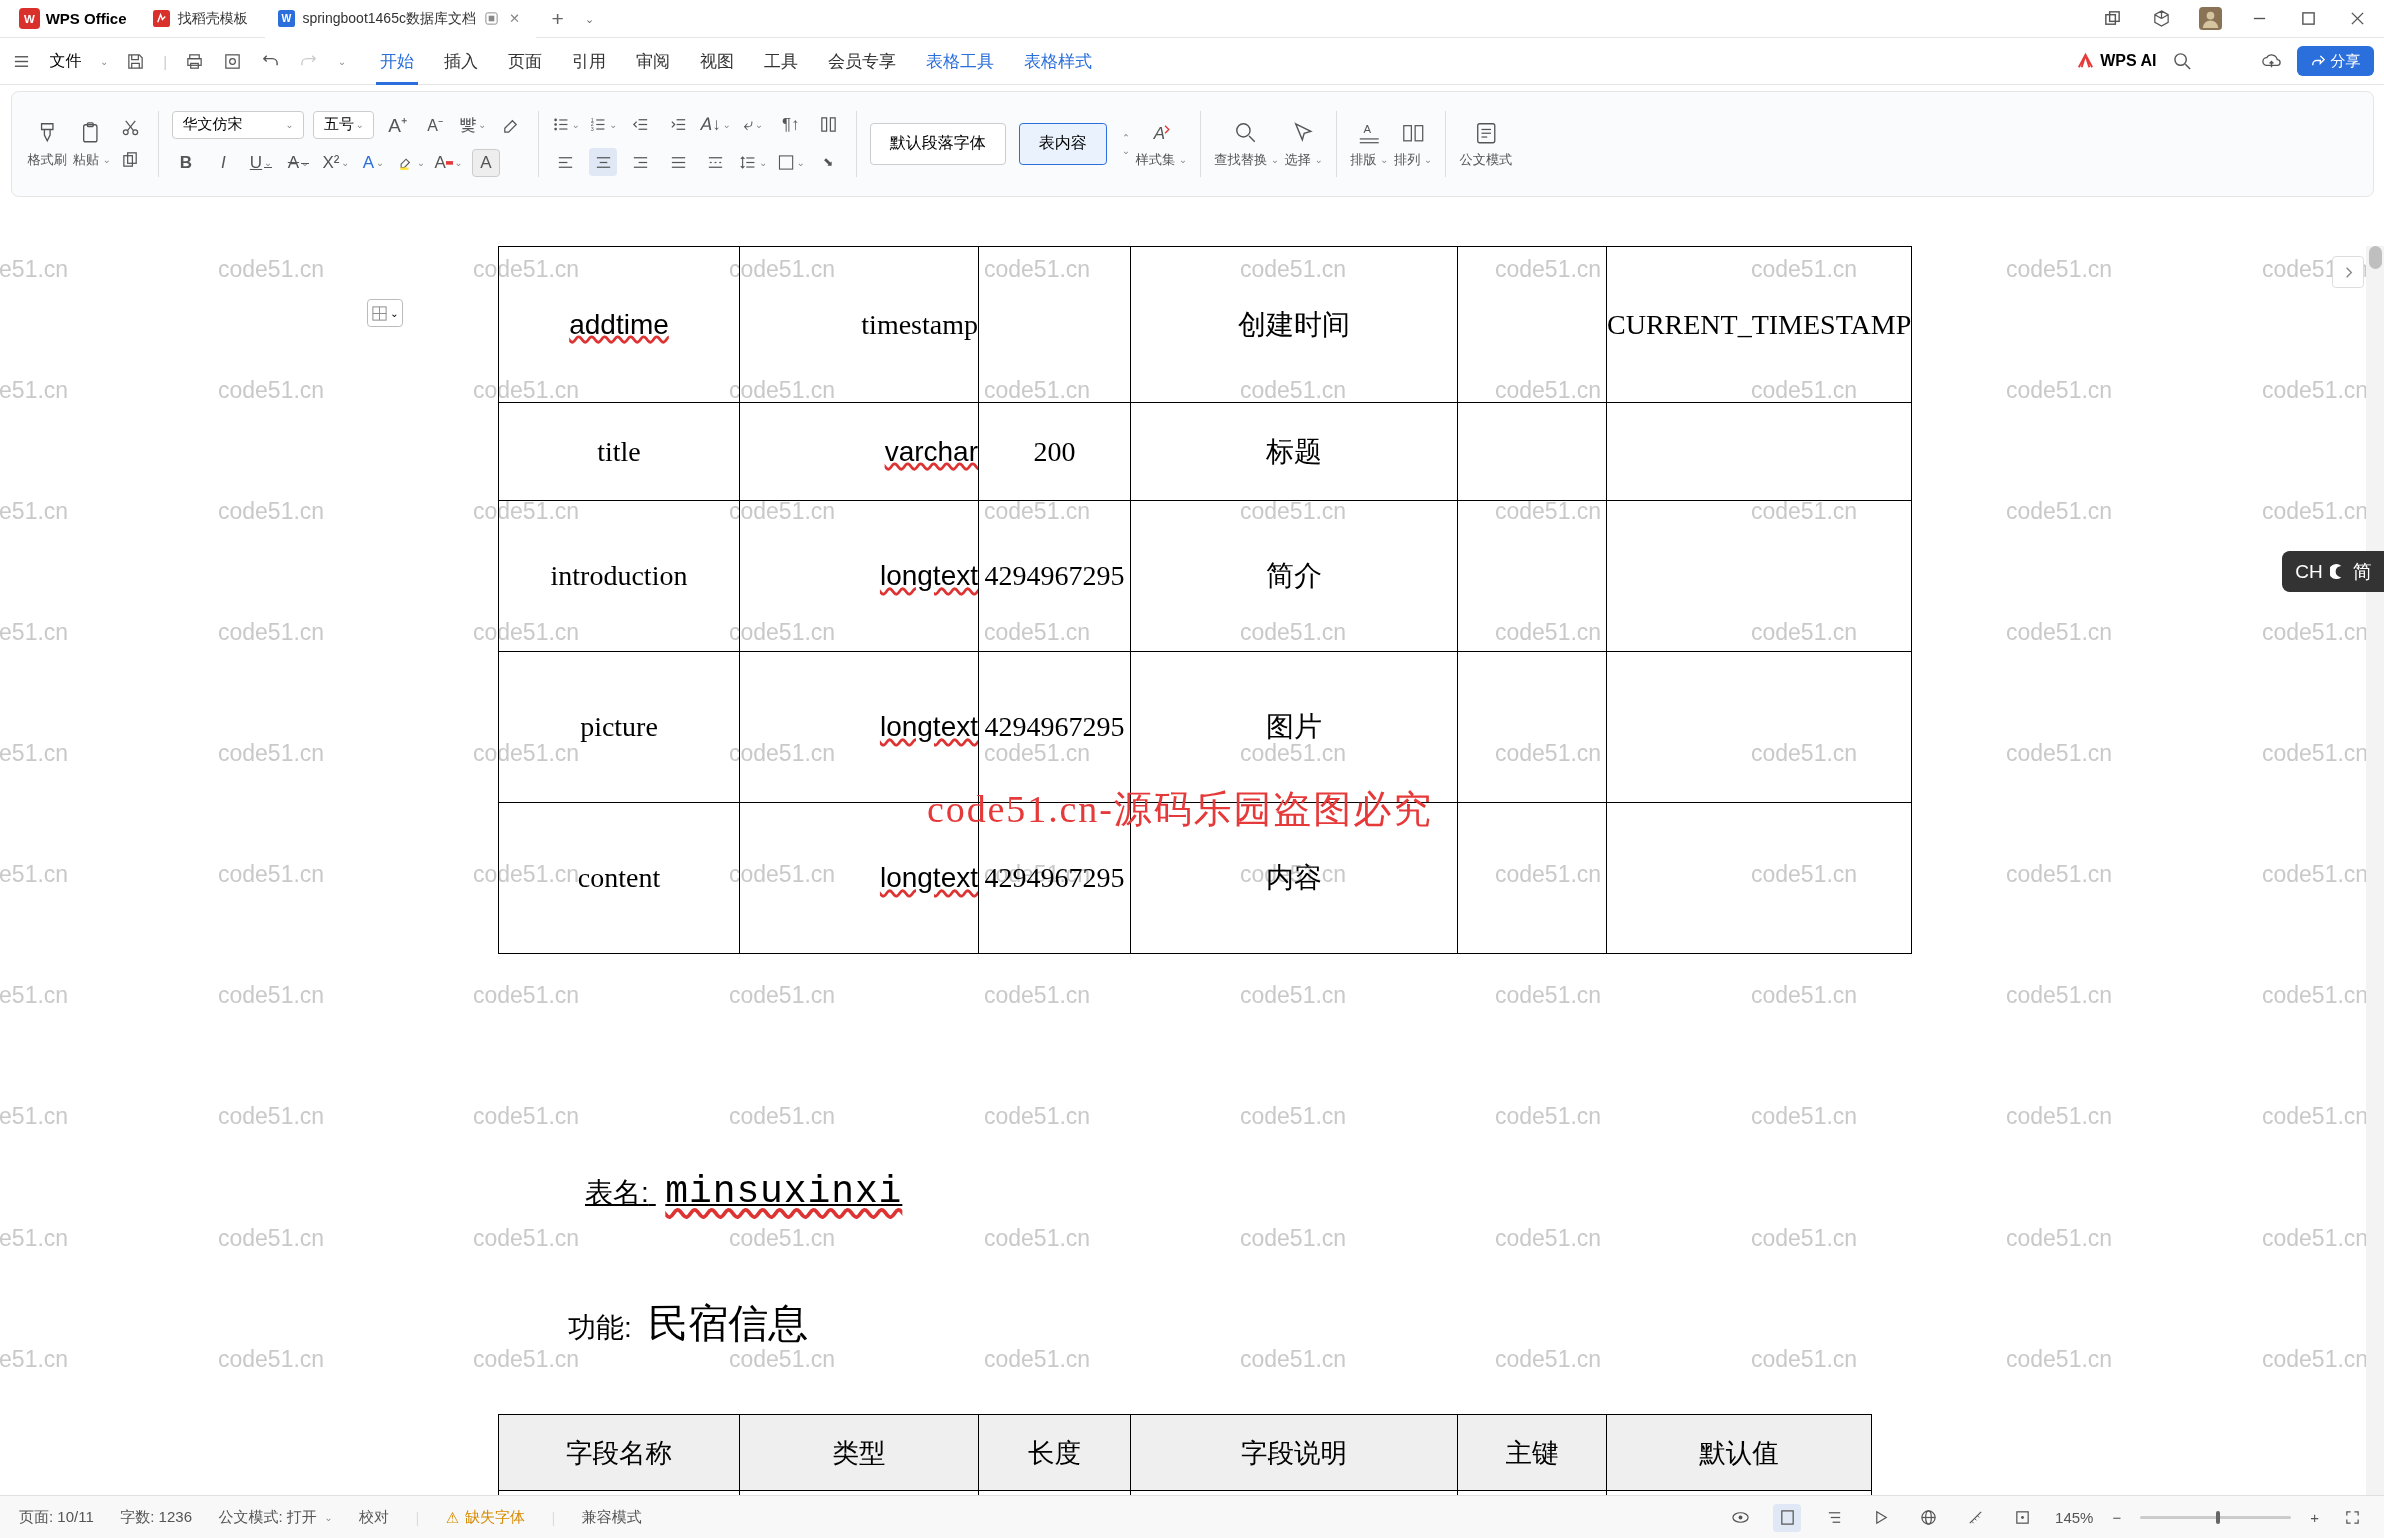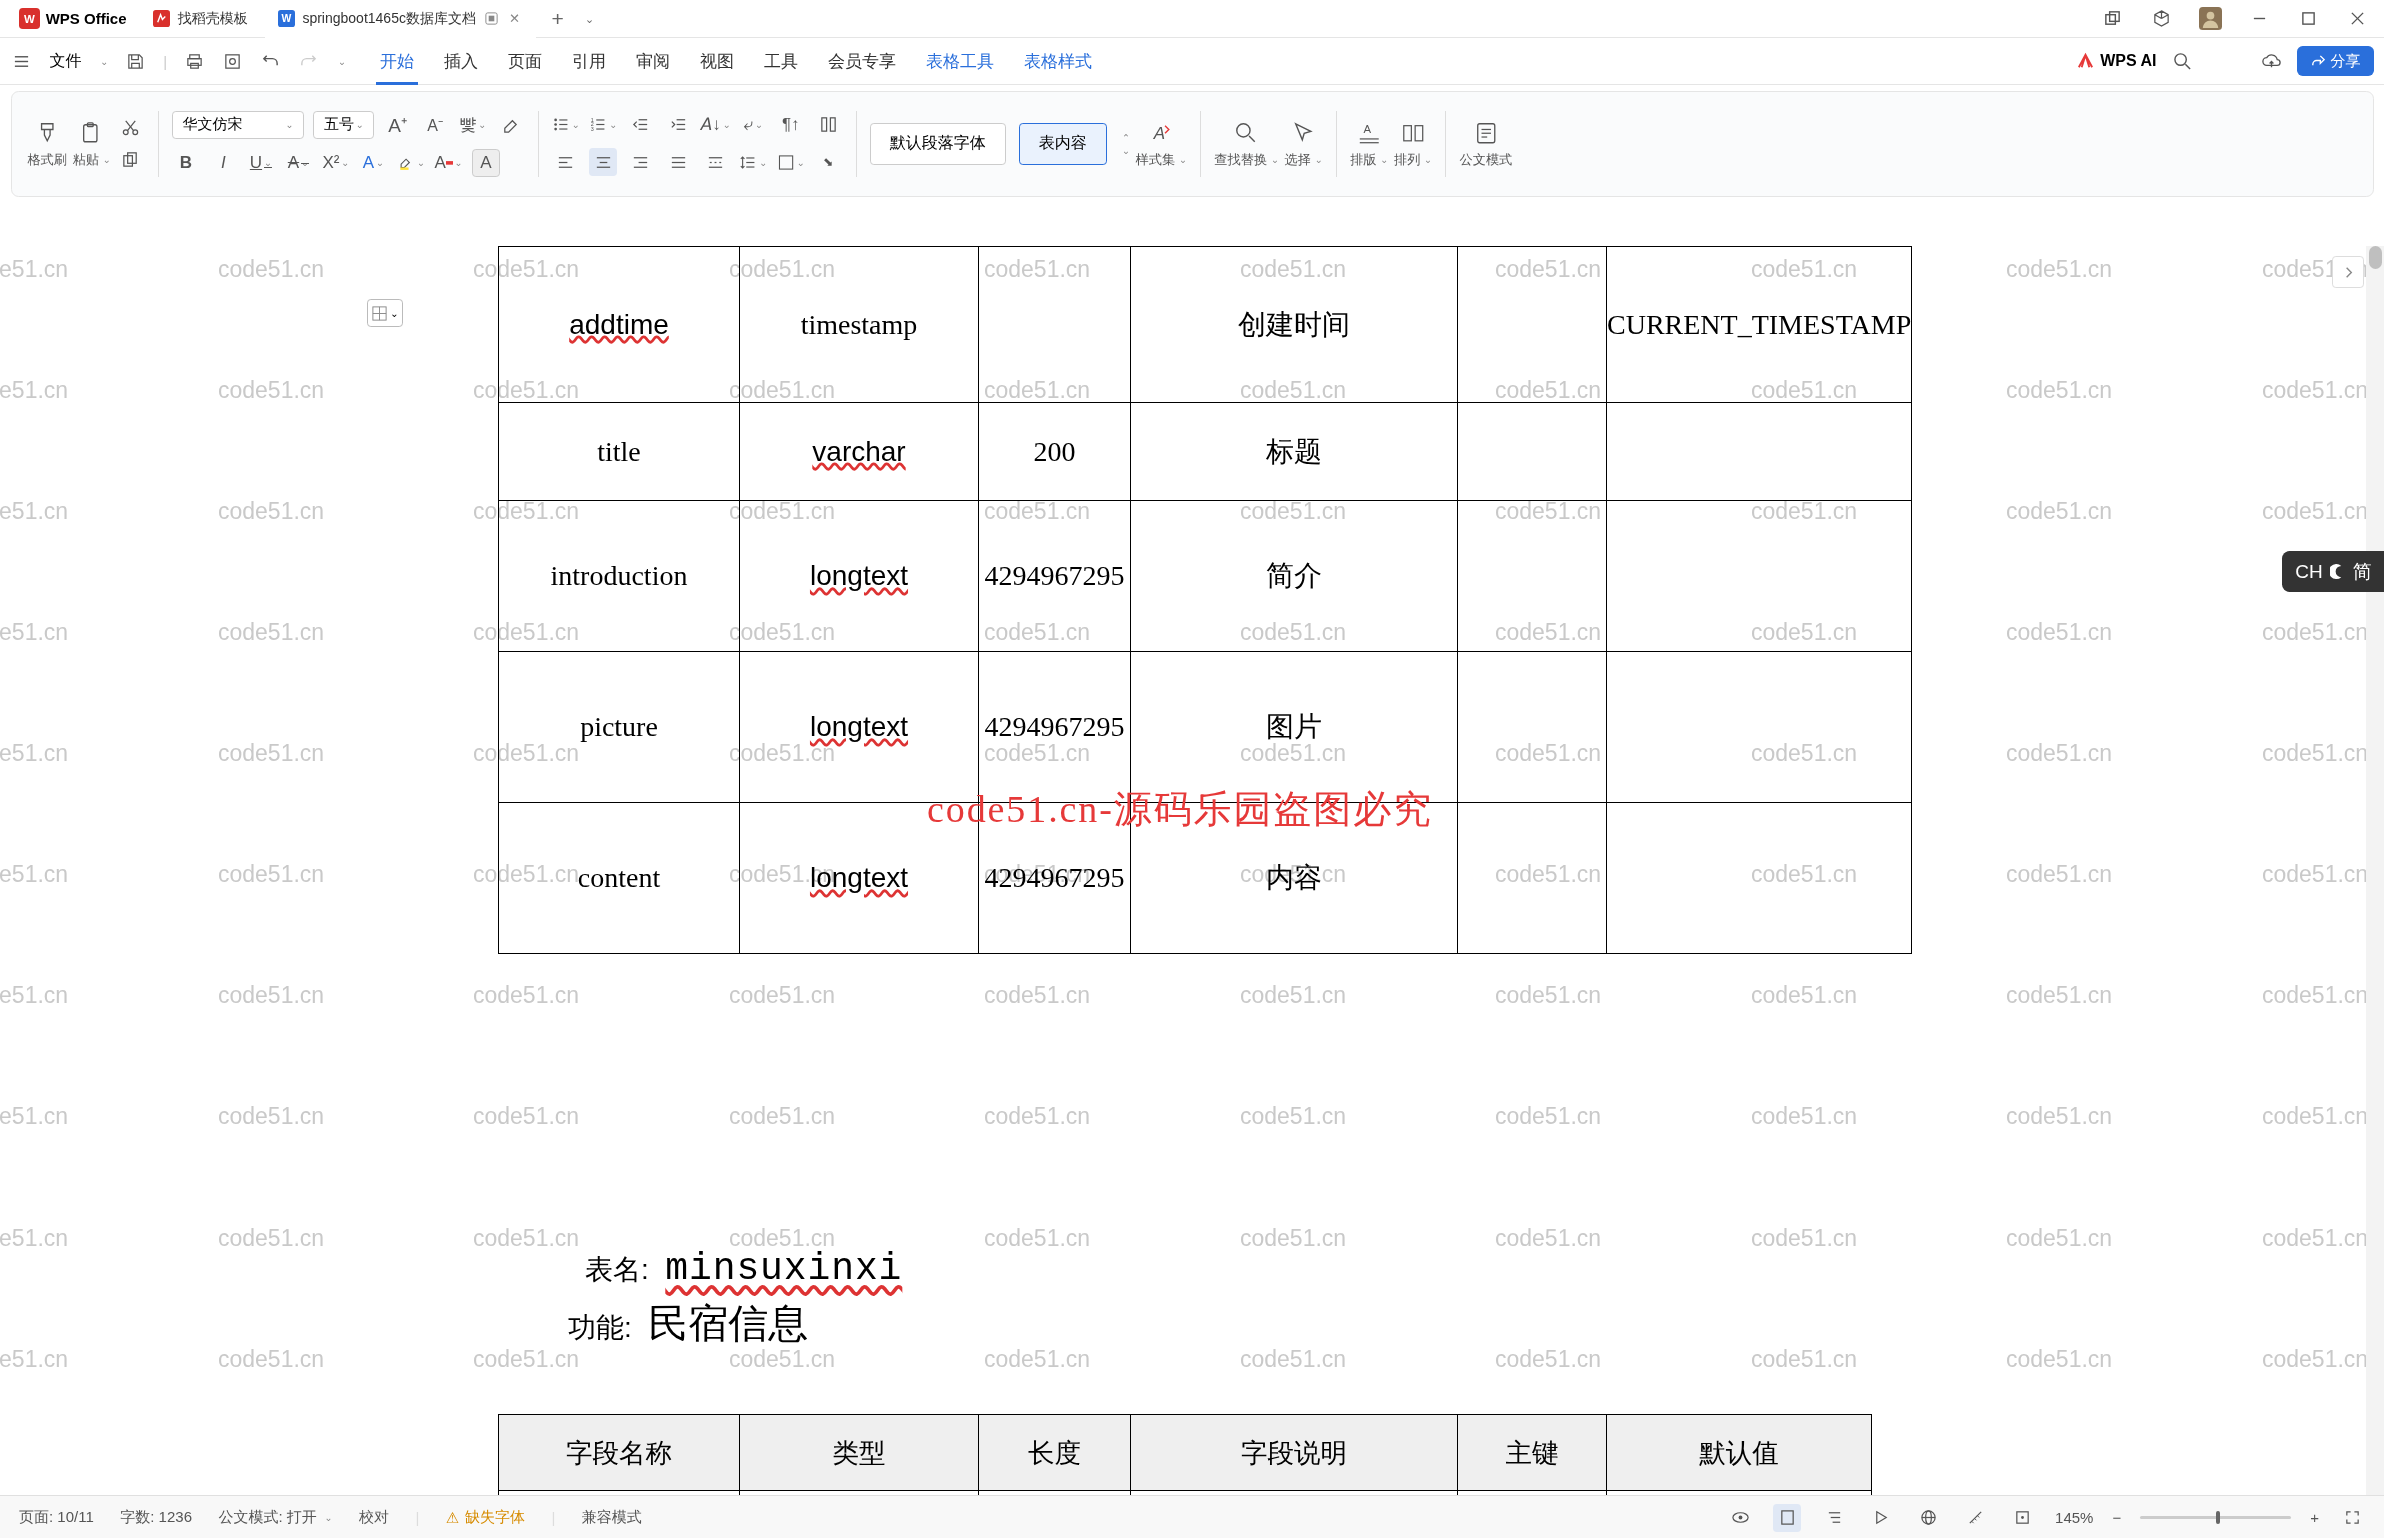--- a/index.html
+++ b/index.html
@@ -55,7 +55,7 @@
 .table1 { position: absolute; left: 498px; top: 0; border-collapse: collapse; }
 .table1 td { border: 1.4px solid #000; font-family: SimSun, serif; font-size: 28px; text-align: center; vertical-align: middle; }
 .table1 .c1 { width: 241px; }
-.table1 .c2 { width: 239px; }
+.table1 .c2 { width: 239px; text-align: right; }
 .table1 .c3 { width: 152px; }
 .table1 .c4 { width: 327px; }
 .table1 .c5 { width: 149px; }

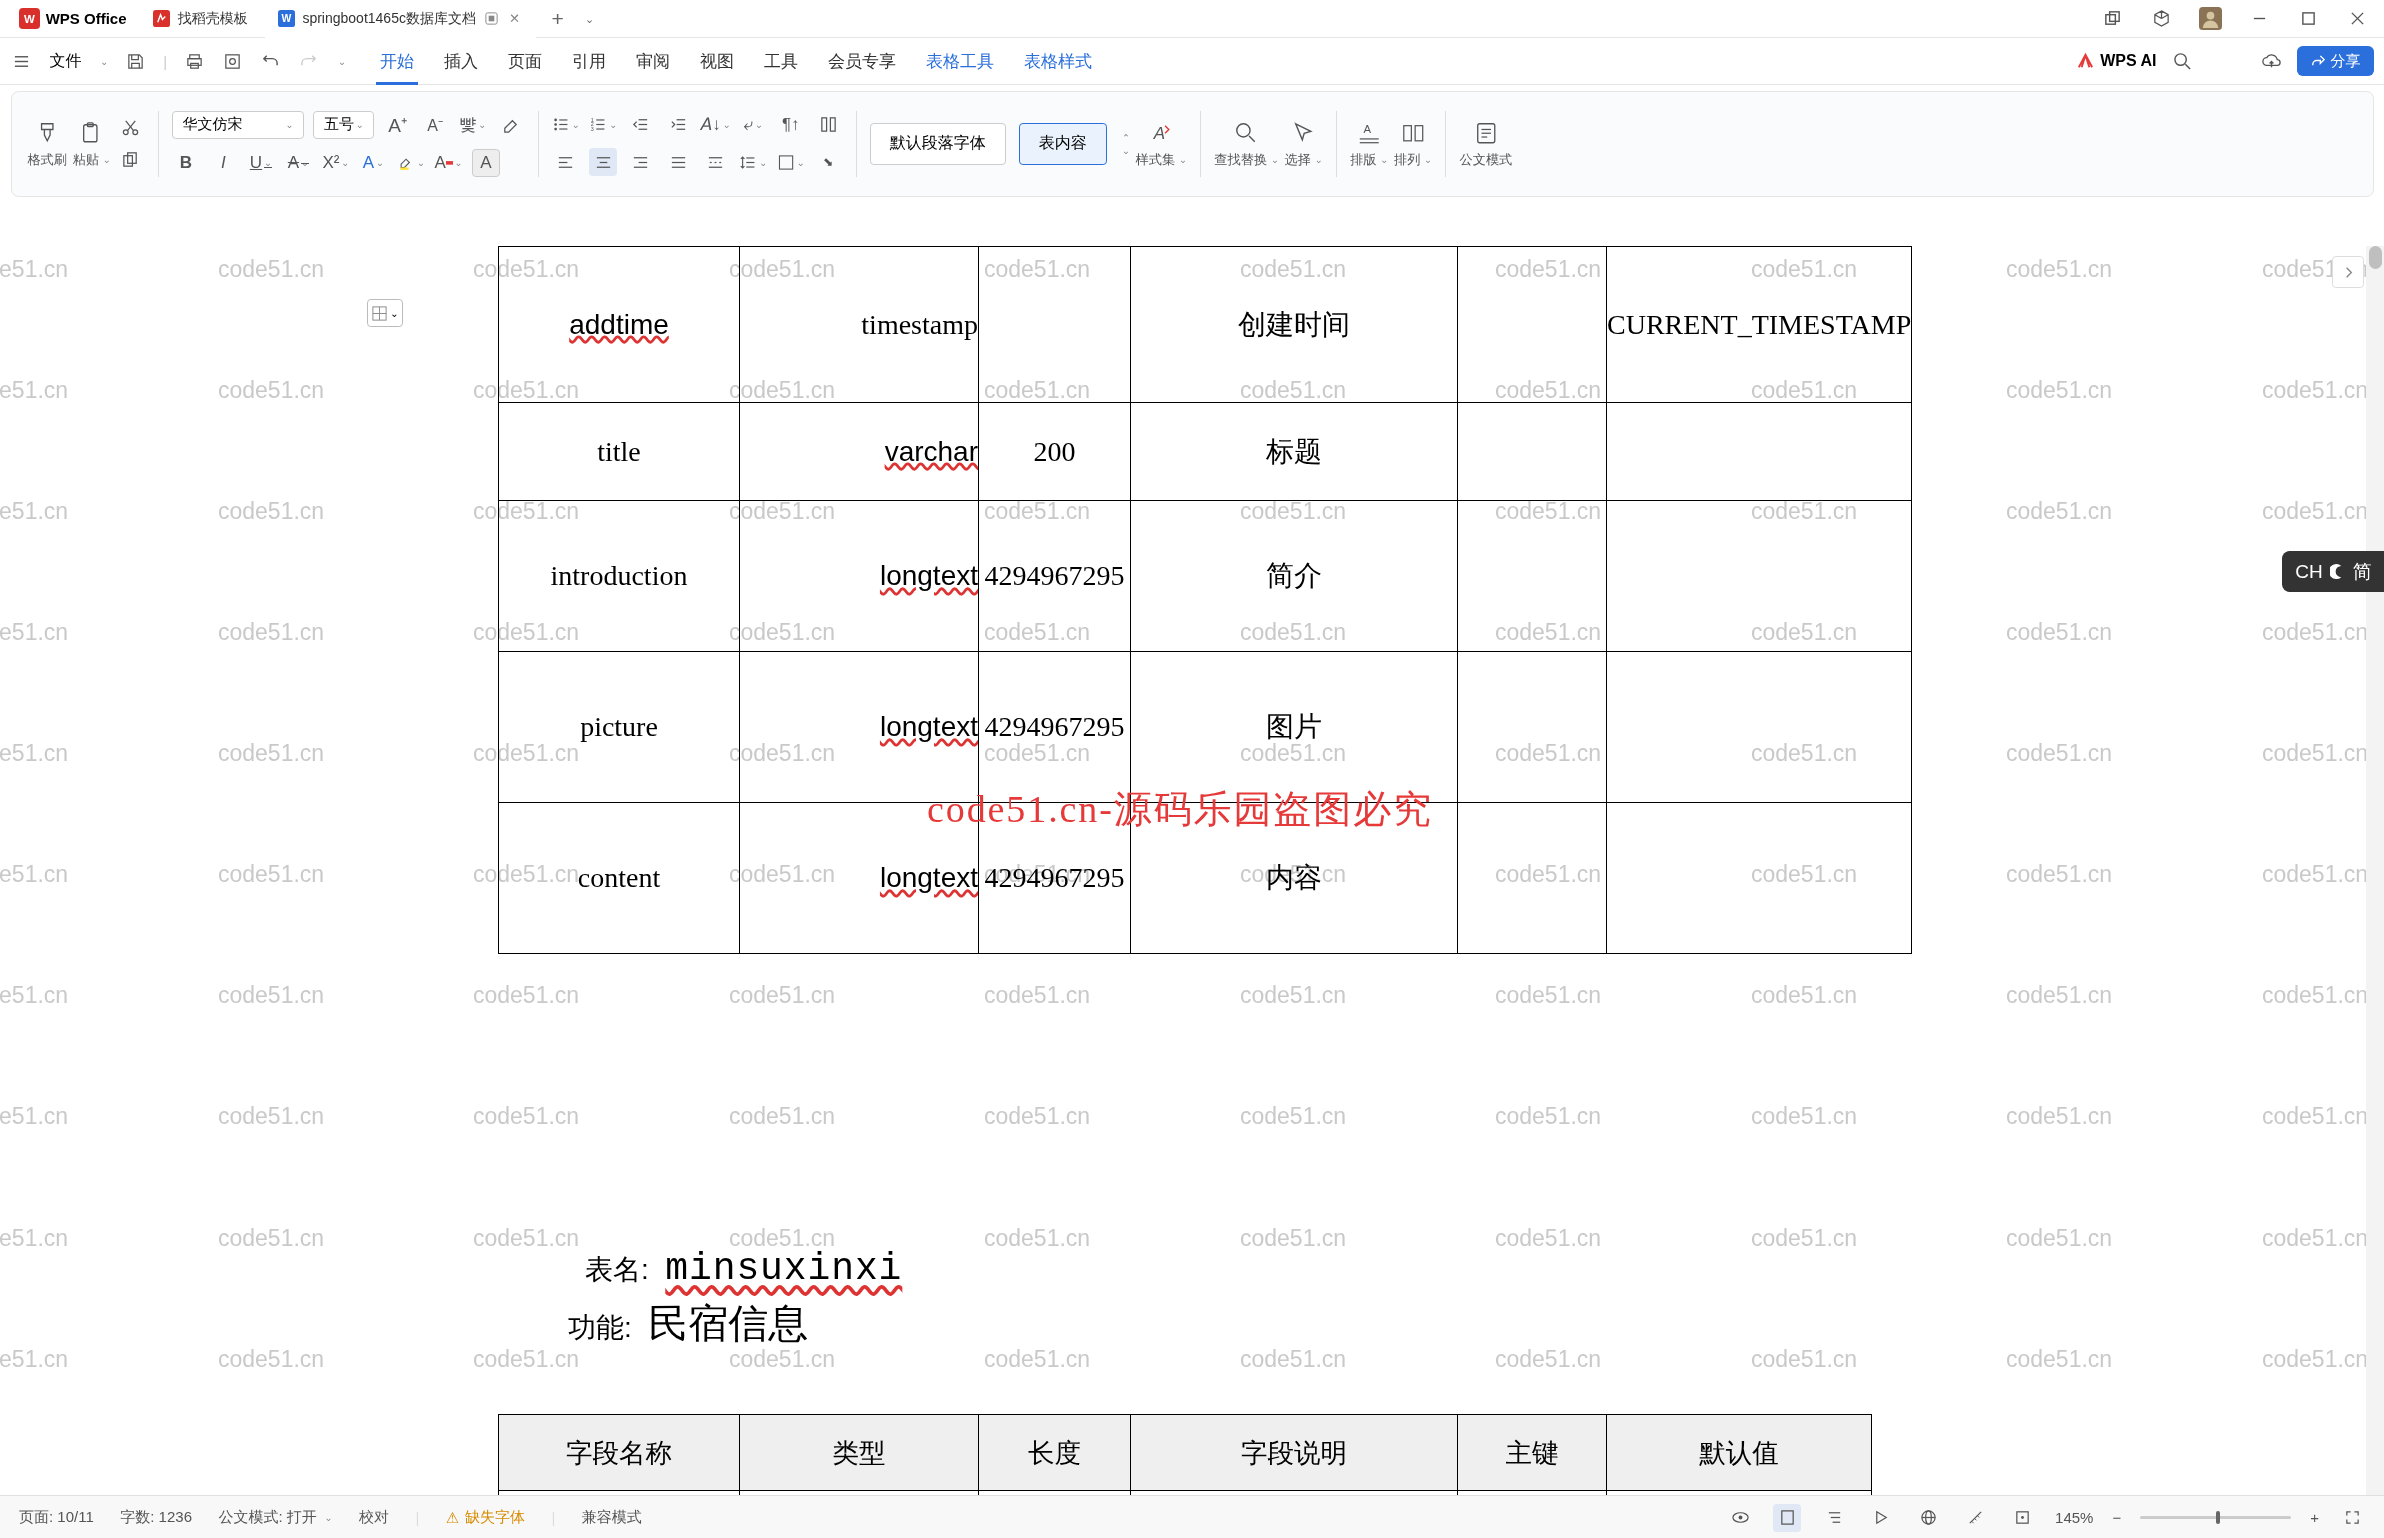--- a/index.html
+++ b/index.html
@@ -694,7 +694,7 @@
 
     <div class="red-overlay">code51.cn-源码乐园盗图必究</div>
 
-    <div class="section-label" style="left:585px;top:1001px;">
+    <div class="section-label" style="left:585px;top:924px;text-decoration:underline;">
       <span>表名:</span>
       <span class="section-value" style="margin-left:9.5px;">minsuxinxi</span>
     </div>

